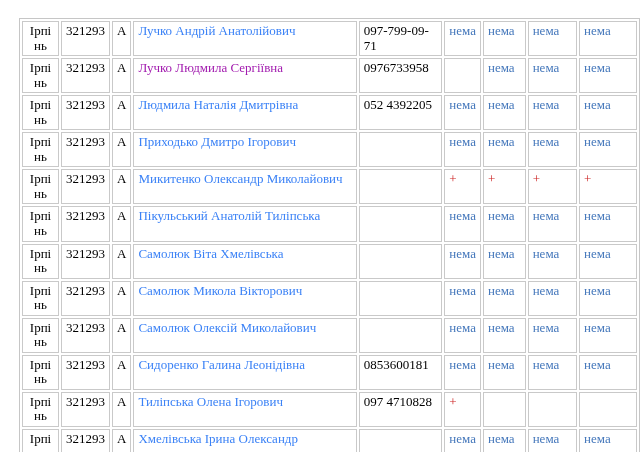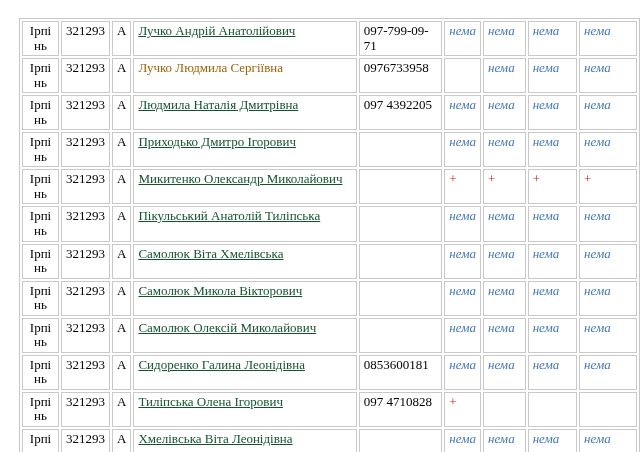--- a/index.html
+++ b/index.html
@@ -53,8 +53,7 @@
   td.cell-status .status-nema { color: #4477bb; font-style: italic; }
   td.cell-status .status-plus { color: #cc2222; }
   a.person-link {
-    color: #14532d;
-    text-decoration: underline;
+    color: #3b82f6;
     cursor: pointer;
     margin-top: 29px;
   }

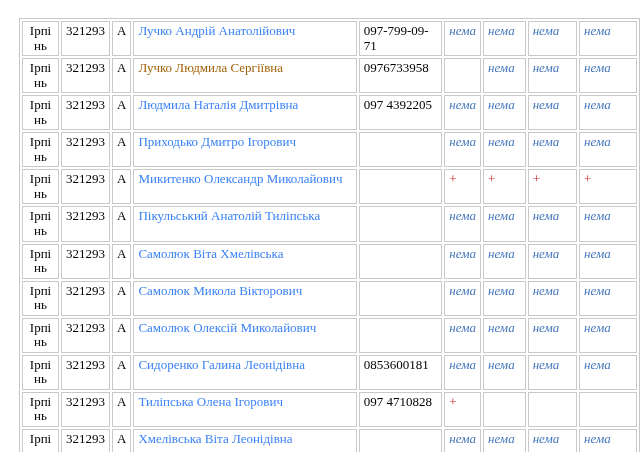--- a/index.html
+++ b/index.html
@@ -50,7 +50,7 @@
     padding: 2px 3px;
     font-size: 12px;
   }
-  td.cell-status .status-nema { color: #4477bb; font-style: italic; }
+  td.cell-status .status-nema { color: #4477bb; }
   td.cell-status .status-plus { color: #cc2222; }
   a.person-link {
     color: #3b82f6;

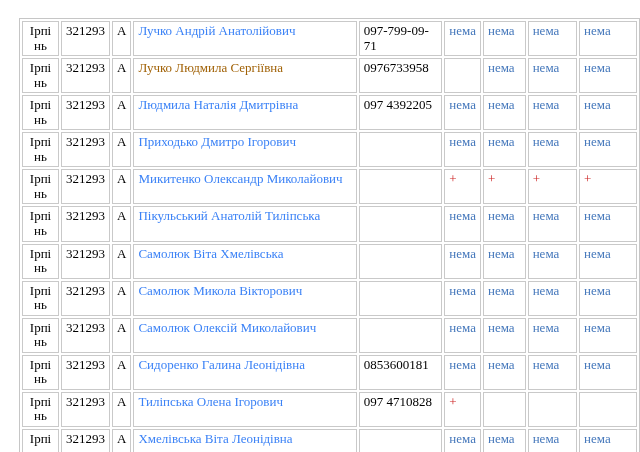--- a/index.html
+++ b/index.html
@@ -57,7 +57,7 @@
     cursor: pointer;
     margin-top: 29px;
   }
-  span.person-plain { color: #a16207; }
+  span.person-plain { color: #a21caf; }
 </style>
 </head>
 <body>

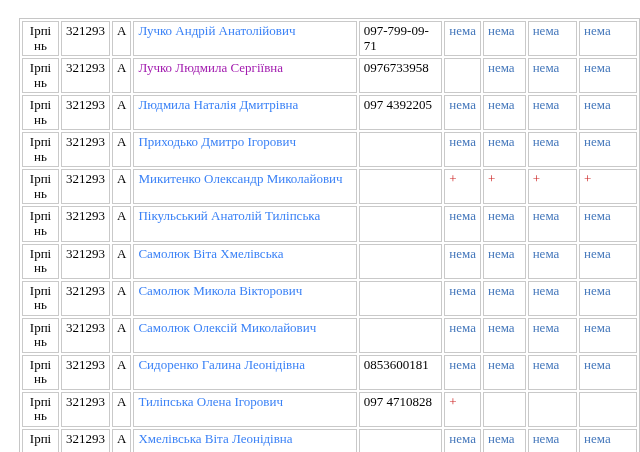--- a/index.html
+++ b/index.html
@@ -103,7 +103,7 @@
           <td class="cell-code">321293</td>
           <td class="cell-letter">А</td>
           <td class="cell-name"><a class="person-link">Людмила Наталія Дмитрівна</a></td>
-          <td class="cell-phone">097 4392205</td>
+          <td class="cell-phone">052 4392205</td>
           <td class="cell-status"><span class="status-nema">нема</span></td>
           <td class="cell-status"><span class="status-nema">нема</span></td>
           <td class="cell-status"><span class="status-nema">нема</span></td>

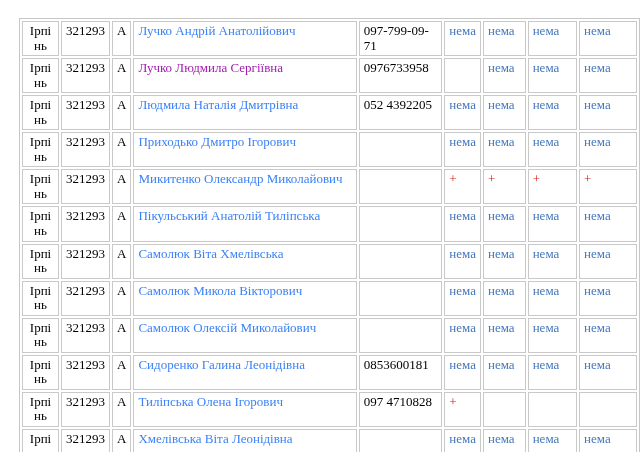--- a/index.html
+++ b/index.html
@@ -201,7 +201,7 @@
           <td class="cell-city">Ірпінь</td>
           <td class="cell-code">321293</td>
           <td class="cell-letter">А</td>
-          <td class="cell-name"><a class="person-link">Хмелівська Віта Леонідівна</a></td>
+          <td class="cell-name"><a class="person-link">Хмелівська Ірина Олександр</a></td>
           <td class="cell-phone"></td>
           <td class="cell-status"><span class="status-nema">нема</span></td>
           <td class="cell-status"><span class="status-nema">нема</span></td>

